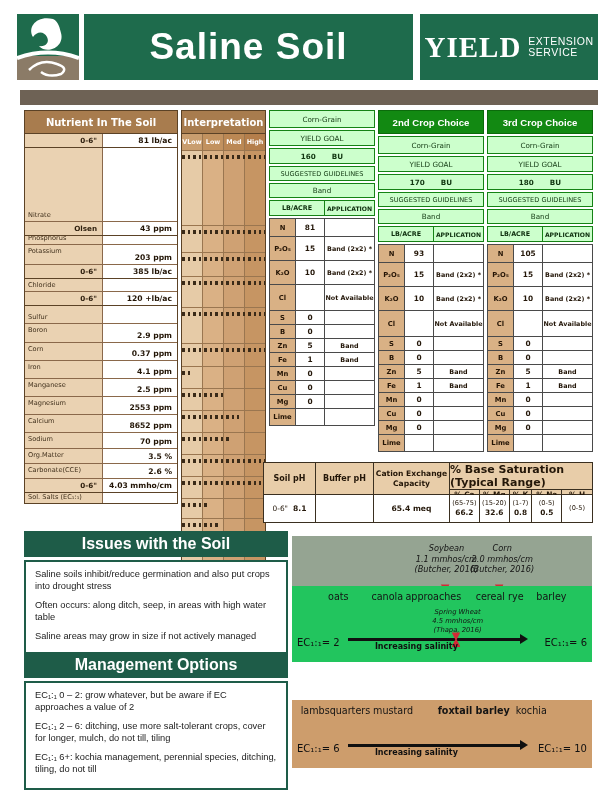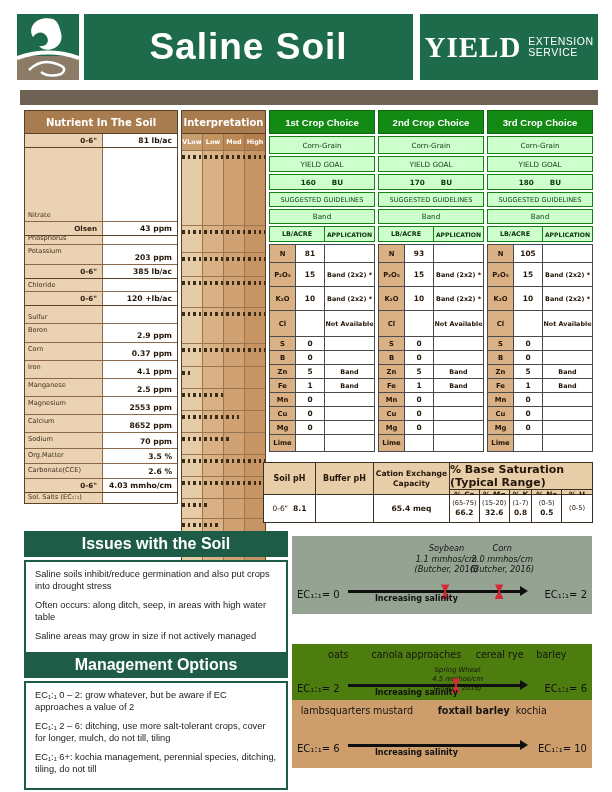--- a/index.html
+++ b/index.html
@@ -355,7 +355,6 @@
 
   <div id="crop-tables">
       <div class="crop-table" style="left: 269px;">
-        <div class="crop-hdr">1st Crop Choice</div>
         <div class="cg" style="height: 18px;">Corn-Grain</div>
         <div class="cg" style="height: 16px;">YIELD GOAL</div>
         <div class="cg split" style="height: 16px;">

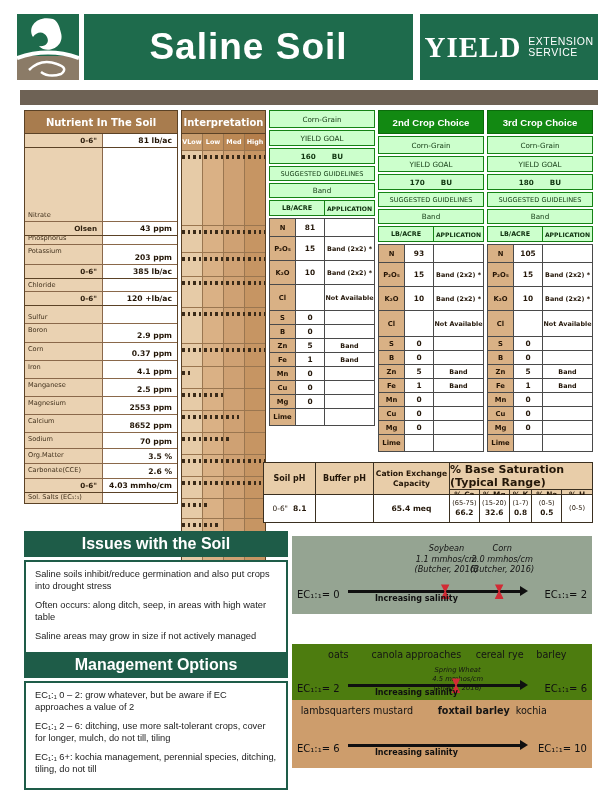--- a/index.html
+++ b/index.html
@@ -678,7 +678,7 @@
           <span class="secl end">EC₁:₁= 2</span>
         </div>
       </div>
-      <div class="scale-box" style="top: 644px; height: 64px; background: #4d7c0f;">
+      <div class="scale-box" style="top: 586px; height: 76px; background: #22c55e;">
         <div class="scrops">
           <span class="scrop" style="left: 14%;">oats</span>
           <span class="scrop" style="left: 31%;">canola</span>

